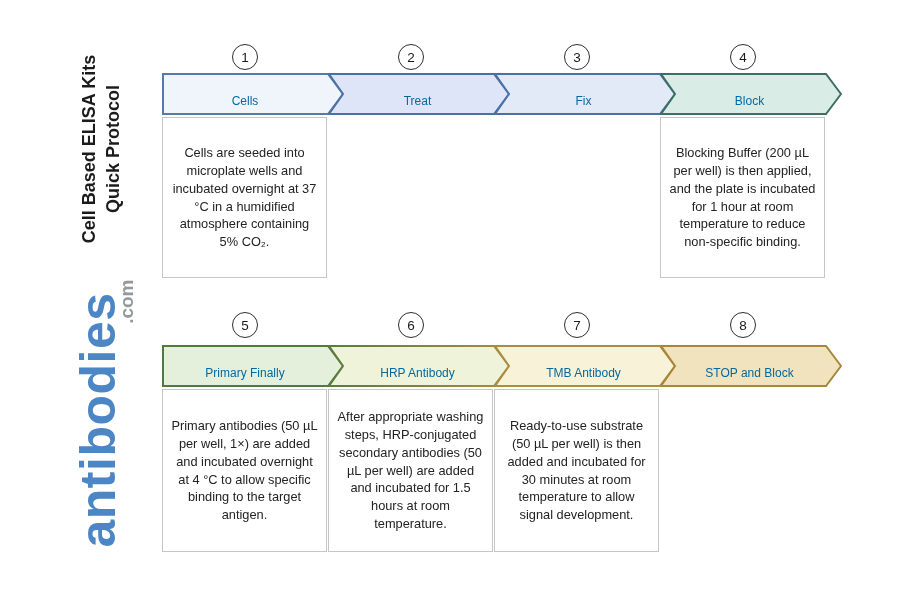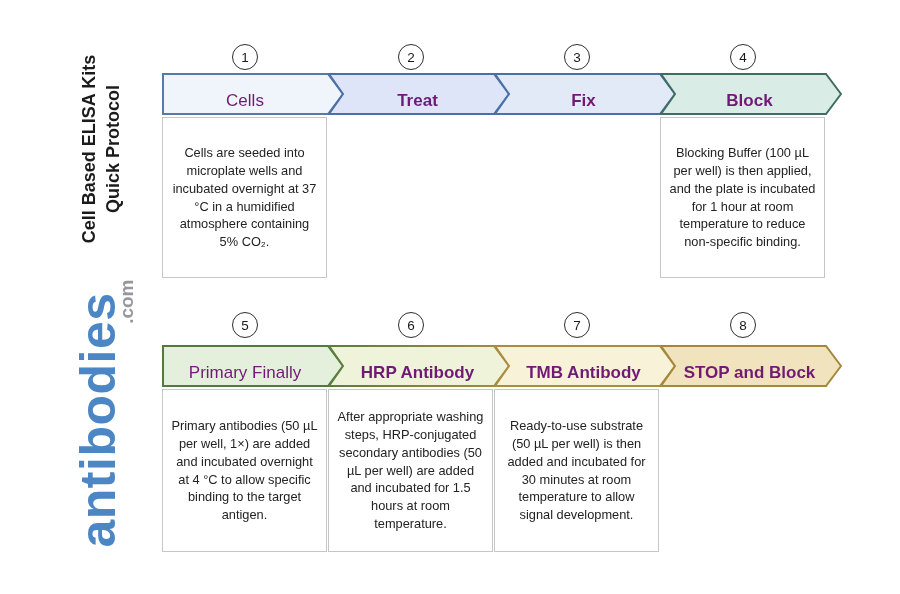--- a/index.html
+++ b/index.html
@@ -41,7 +41,7 @@
   .label{
     position:absolute;left:0;top:0;width:166px;height:56px;
     display:flex;align-items:center;justify-content:center;
-    font-size:17px;color:#701a75;box-sizing:border-box;
+    font-size:12px;color:#0369a1;box-sizing:border-box;
   }
   .notched .label{padding-left:13px;font-weight:bold;}
   .desc{

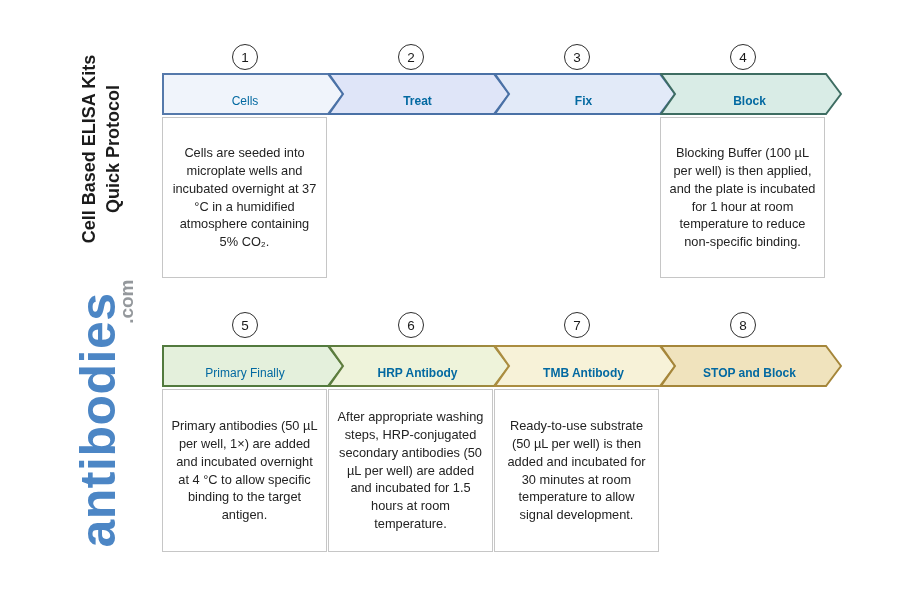--- a/index.html
+++ b/index.html
@@ -43,7 +43,7 @@
     display:flex;align-items:center;justify-content:center;
     font-size:12px;color:#0369a1;box-sizing:border-box;
   }
-  .notched .label{padding-left:13px;font-weight:bold;}
+  .notched .label{padding-left:13px;}
   .desc{
     margin-top:2px;width:165px;height:161px;box-sizing:border-box;
     border:1.5px solid #c6c6c6;background:#ffffff;

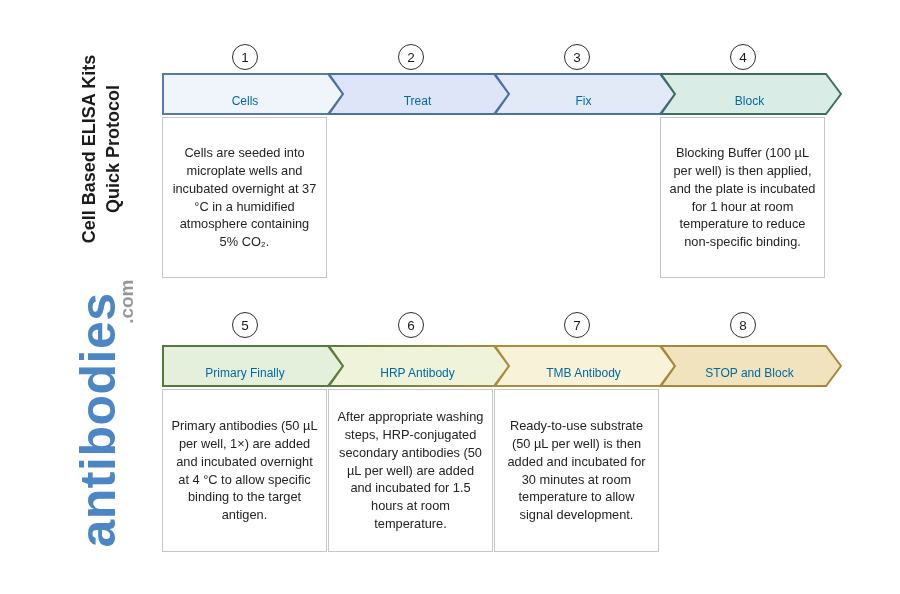--- a/index.html
+++ b/index.html
@@ -150,7 +150,7 @@
       <div class="label">Block</div>
     </div>
     <div class="desc">
-        <span>Blocking Buffer (100 µL per well) is then applied, and the plate is incubated for 1 hour at room temperature to reduce non-specific binding.</span>
+        <span>Blocking Buffer (200 µL per well) is then applied, and the plate is incubated for 1 hour at room temperature to reduce non-specific binding.</span>
       </div>
   </div>
 

